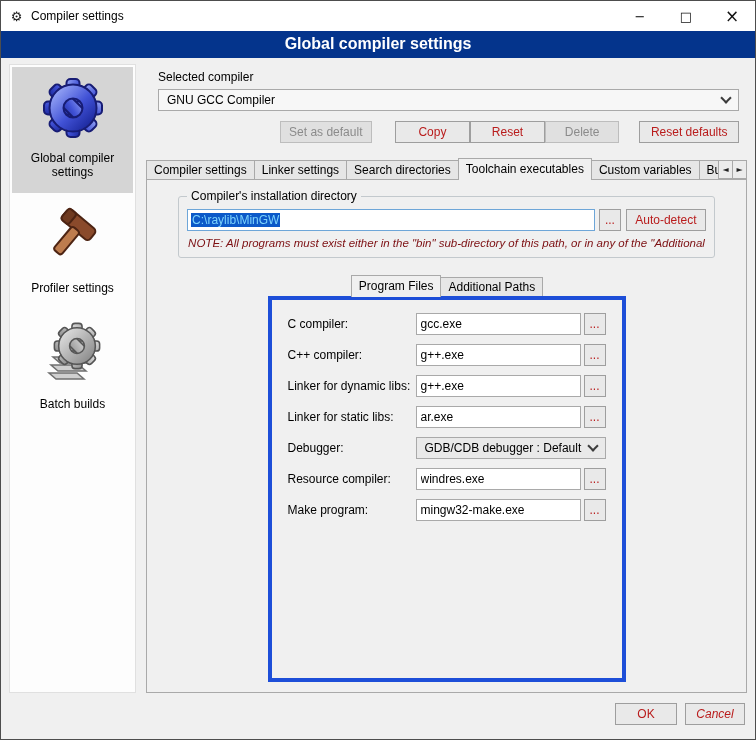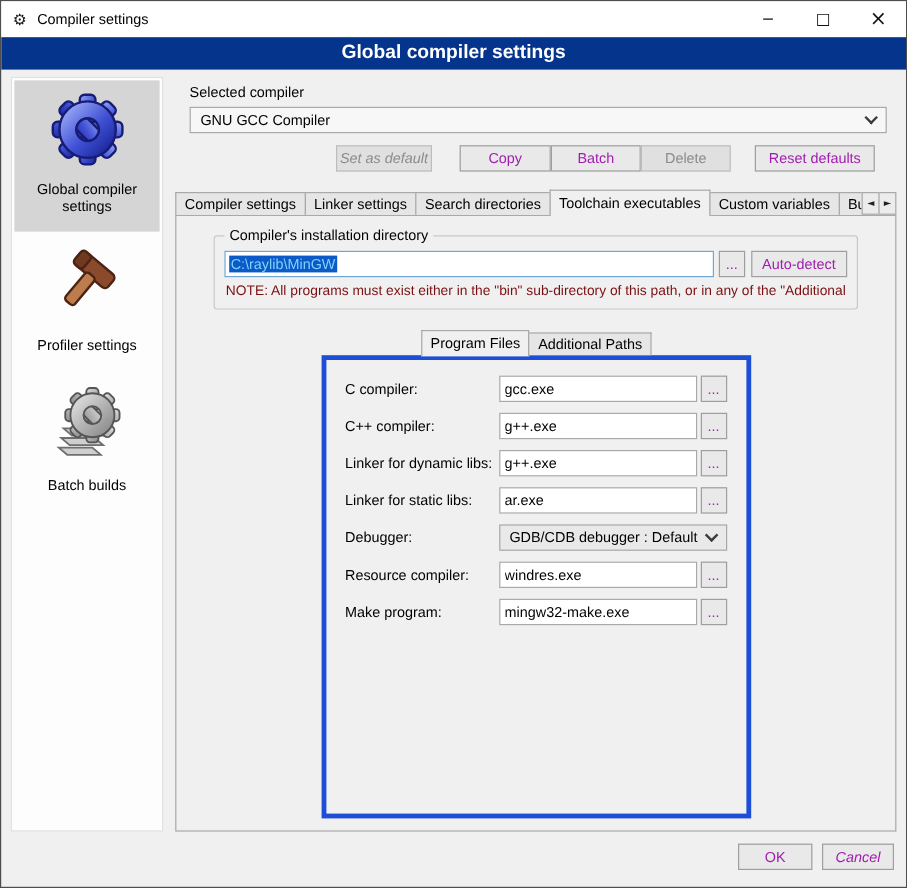--- a/index.html
+++ b/index.html
@@ -77,7 +77,7 @@
     display: inline-flex; align-items: center; justify-content: center;
   }
   .wbtn.disabled { color: #8b8b8b; background: #e0e0e0; border-color: #bdbdbd; }
-  .btn-setdefault { margin-left: 122px; width: 80px; font-style: italic; }
+  .btn-setdefault { margin-left: 122px; width: 92px; }
   .btn-copy { margin-left: 23px; width: 76px; }
   .btn-rename { width: 75px; }
   .btn-delete { width: 75px; }

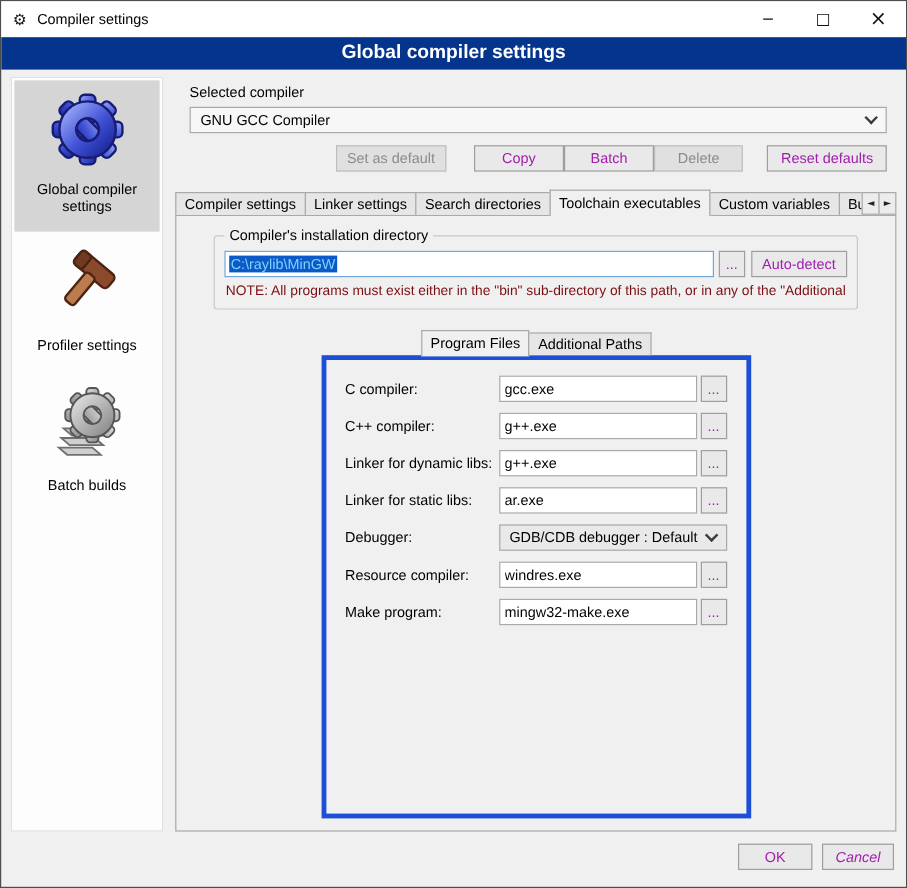--- a/index.html
+++ b/index.html
@@ -73,7 +73,7 @@
   .btn-row { display: flex; margin: 10px 8px 0 12px; }
   .wbtn {
     height: 22px; background: #e9e9e9; border: 1px solid #9e9e9e;
-    font-family: "Liberation Sans", sans-serif; font-size: 12px; color: #a21caf;
+    font-family: "Liberation Sans", sans-serif; font-size: 12px; color: #b91c1c;
     display: inline-flex; align-items: center; justify-content: center;
   }
   .wbtn.disabled { color: #8b8b8b; background: #e0e0e0; border-color: #bdbdbd; }

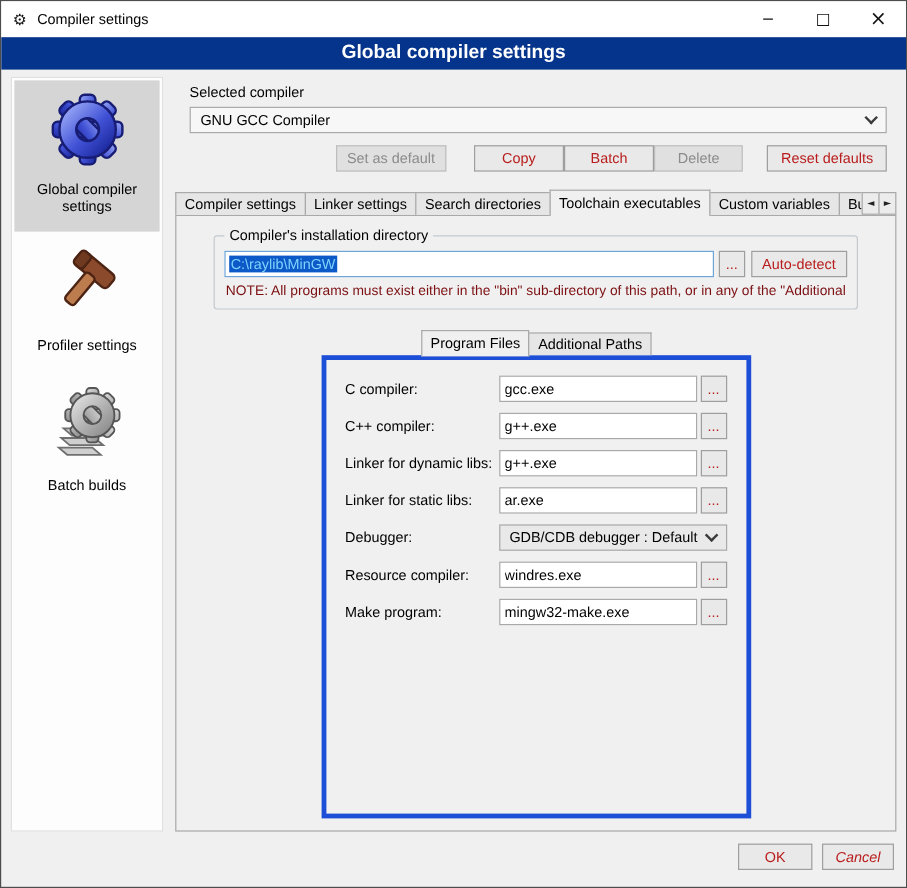--- a/index.html
+++ b/index.html
@@ -256,7 +256,7 @@
       <div class="btn-row">
         <button class="wbtn disabled btn-setdefault">Set as default</button>
         <button class="wbtn btn-copy">Copy</button>
-        <button class="wbtn btn-rename">Batch</button>
+        <button class="wbtn btn-rename">Reset</button>
         <button class="wbtn disabled btn-delete">Delete</button>
         <button class="wbtn btn-reset">Reset defaults</button>
       </div>

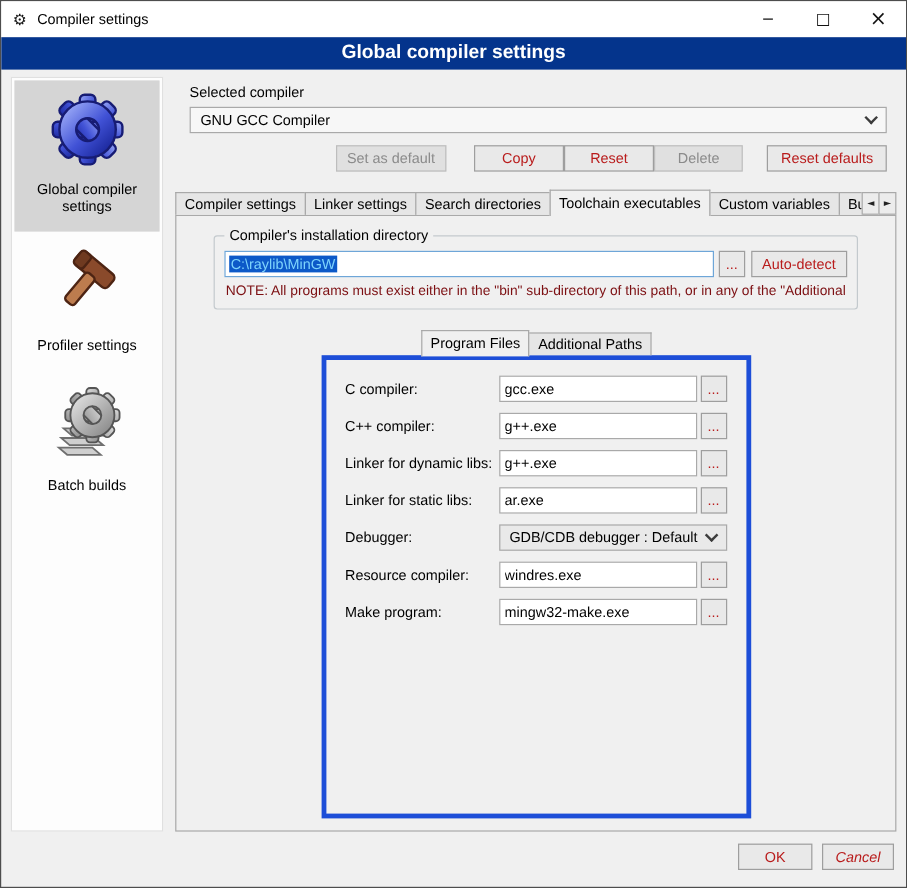--- a/index.html
+++ b/index.html
@@ -126,7 +126,7 @@
   .autodetect-btn { width: 80px; flex: 0 0 80px; margin-left: 5px; }
   .note {
     margin: 6px 1px 3px; color: var(--c-note, #7c0f12);
-    font-size: 11.5px; white-space: nowrap; overflow: hidden;
+    font-size: 11.5px; white-space: nowrap; overflow: hidden; font-style: italic;
   }
   
   .subtabs { display: flex; align-items: flex-end; margin-top: 16px; height: 22px; position: relative; z-index: 2; }

